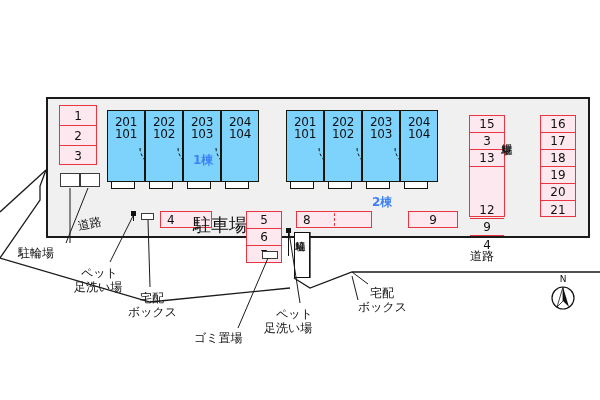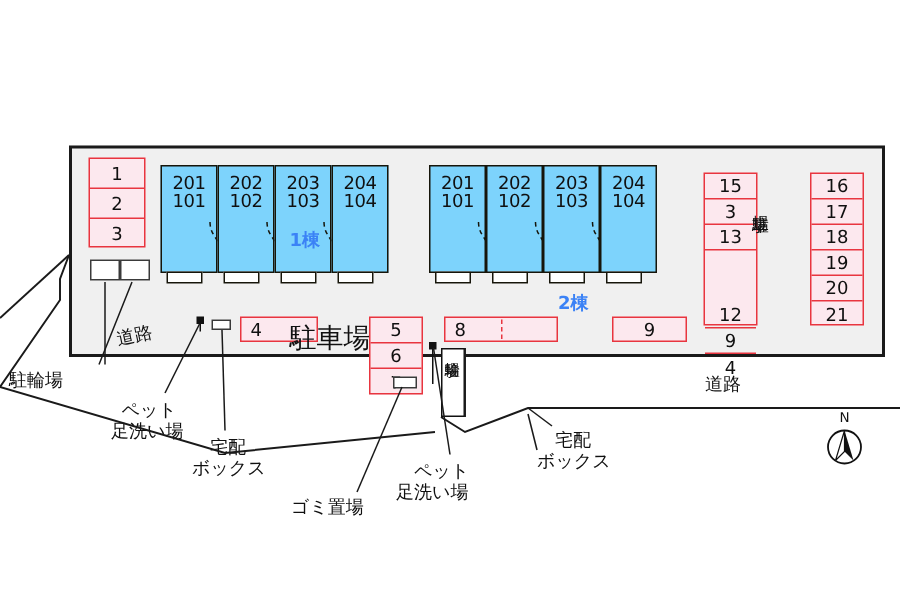--- a/index.html
+++ b/index.html
@@ -245,7 +245,7 @@
 
   <div class="lbl" style="left:470px;top:248px;">道路</div>
 
-  <div class="lbl" style="left:6px;top:245px;">駐輪場</div>
+  <div class="lbl" style="left:18px;top:245px;">駐輪場</div>
 
   <div class="lbl" style="left:81px;top:265px;">ペット</div>
   <div class="lbl" style="left:74px;top:279px;">足洗い場</div>

